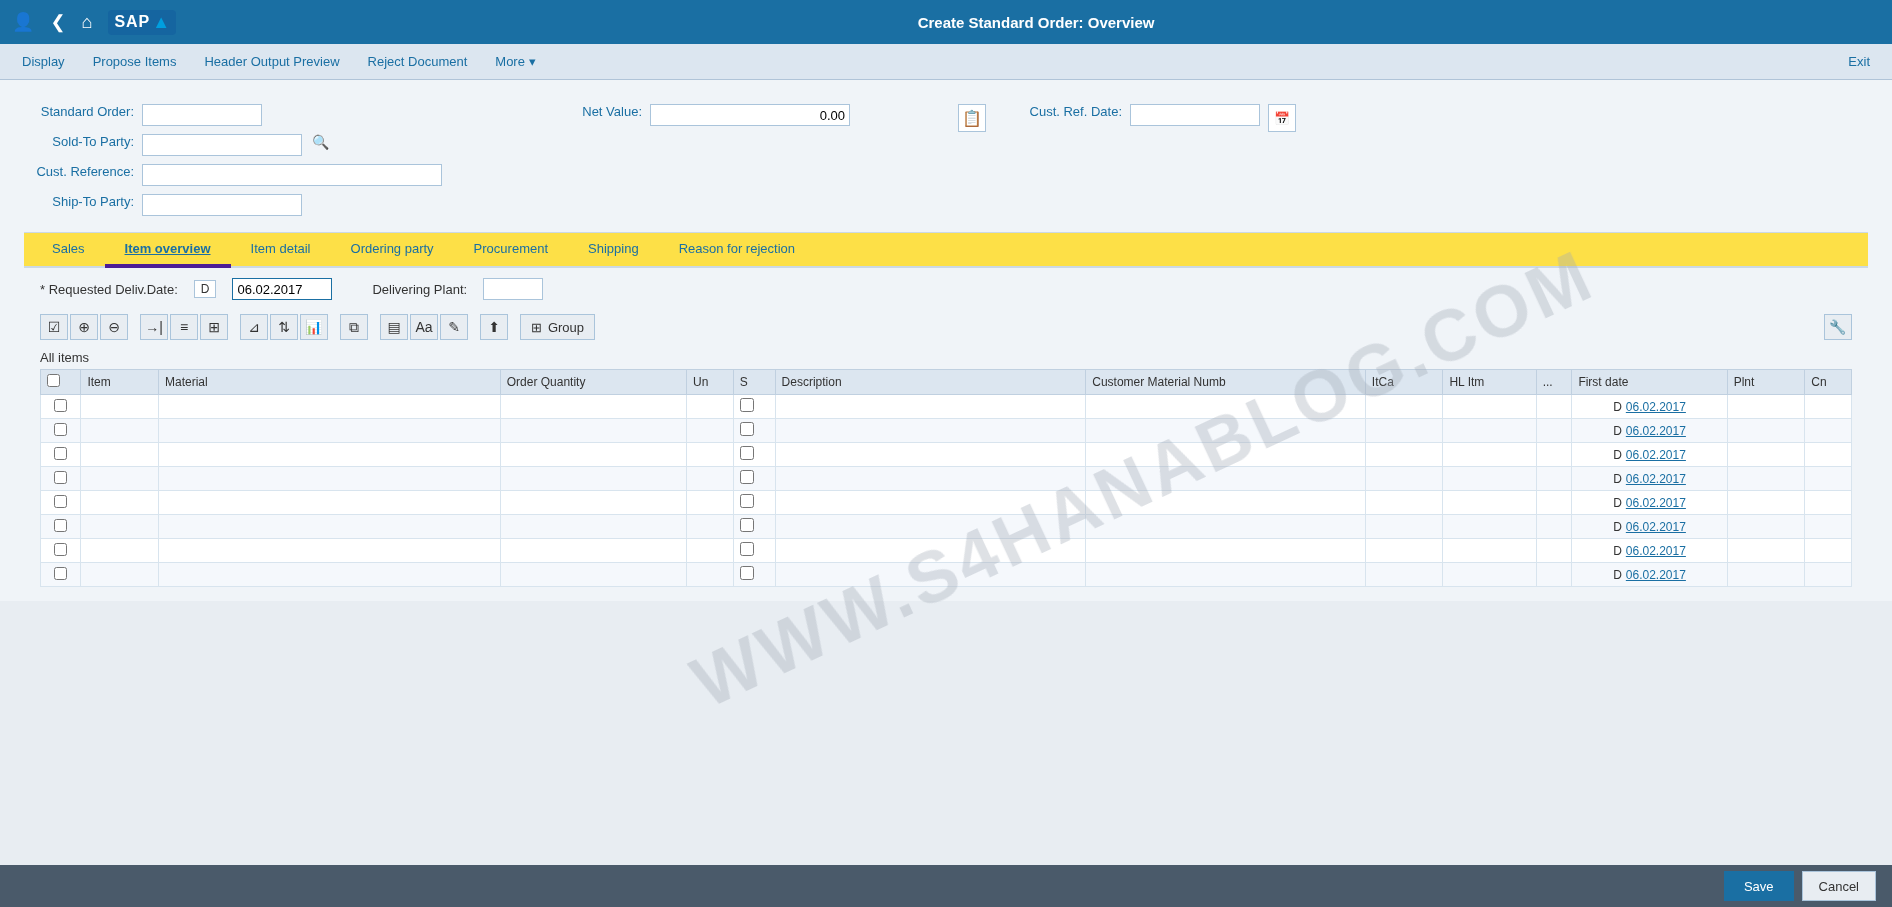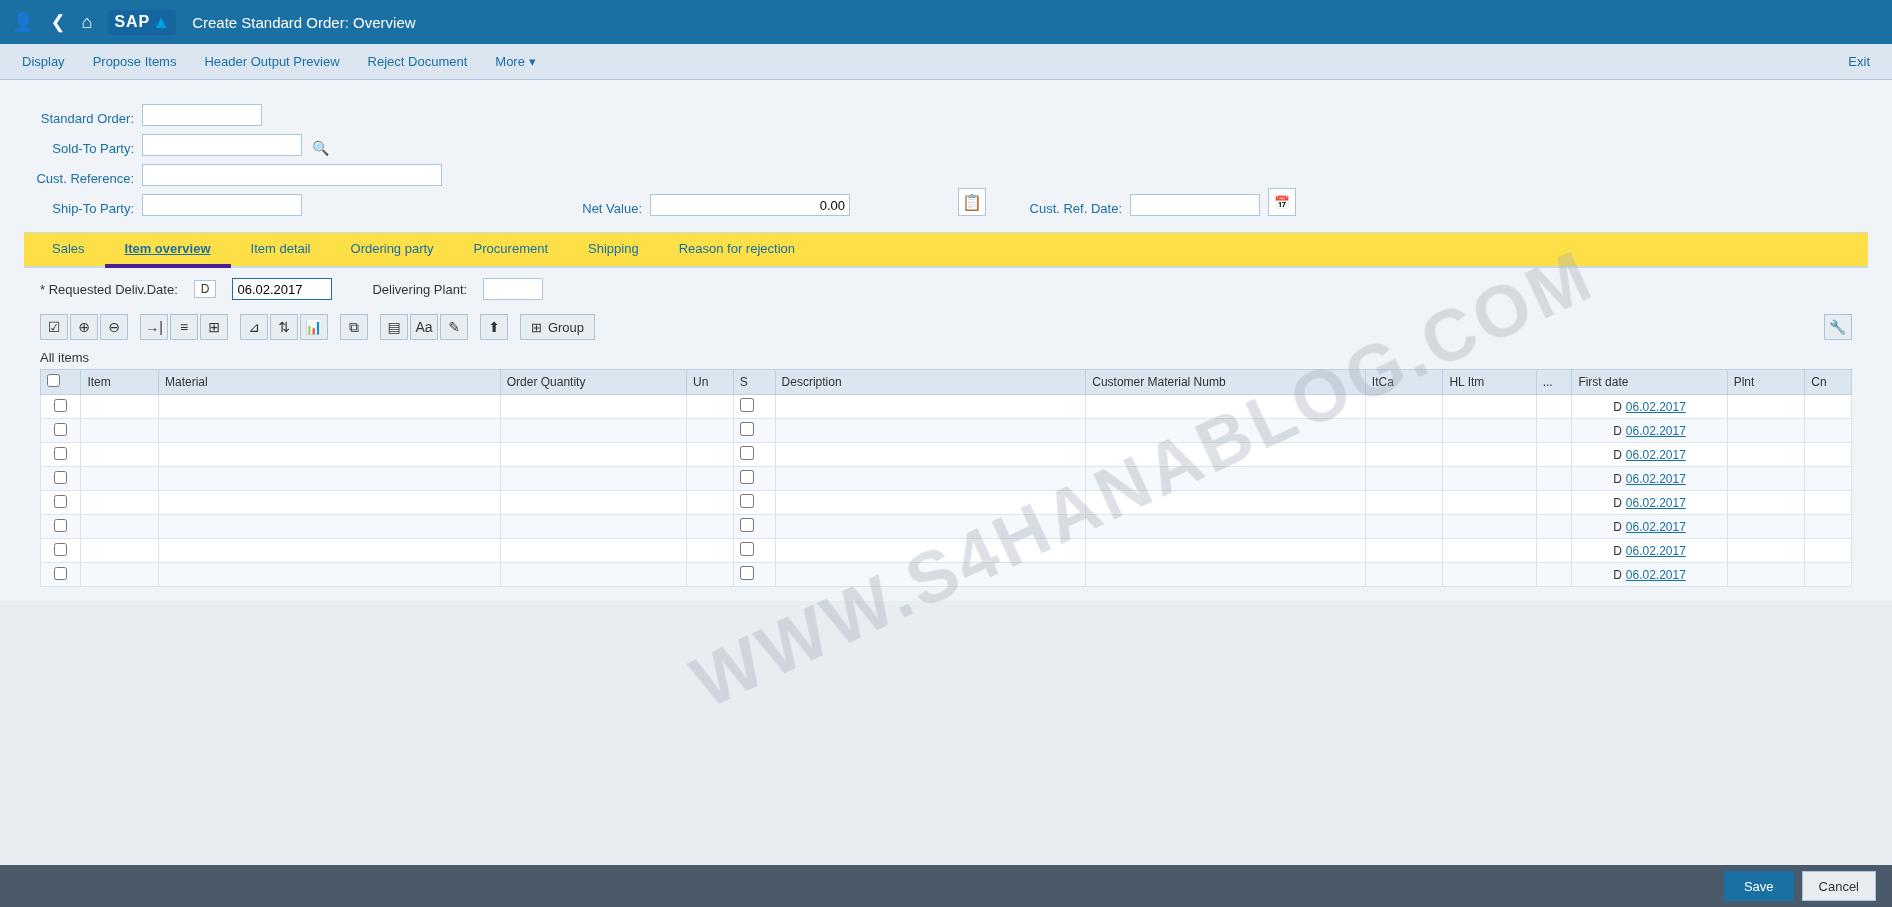--- a/index.html
+++ b/index.html
@@ -23,10 +23,10 @@
     }
     .title-center {
       flex: 1;
-      text-align: left;
+      text-align: center;
       color: white;
       font-size: 15px;
-      font-weight: normal;
+      font-weight: bold;
     }
 
     

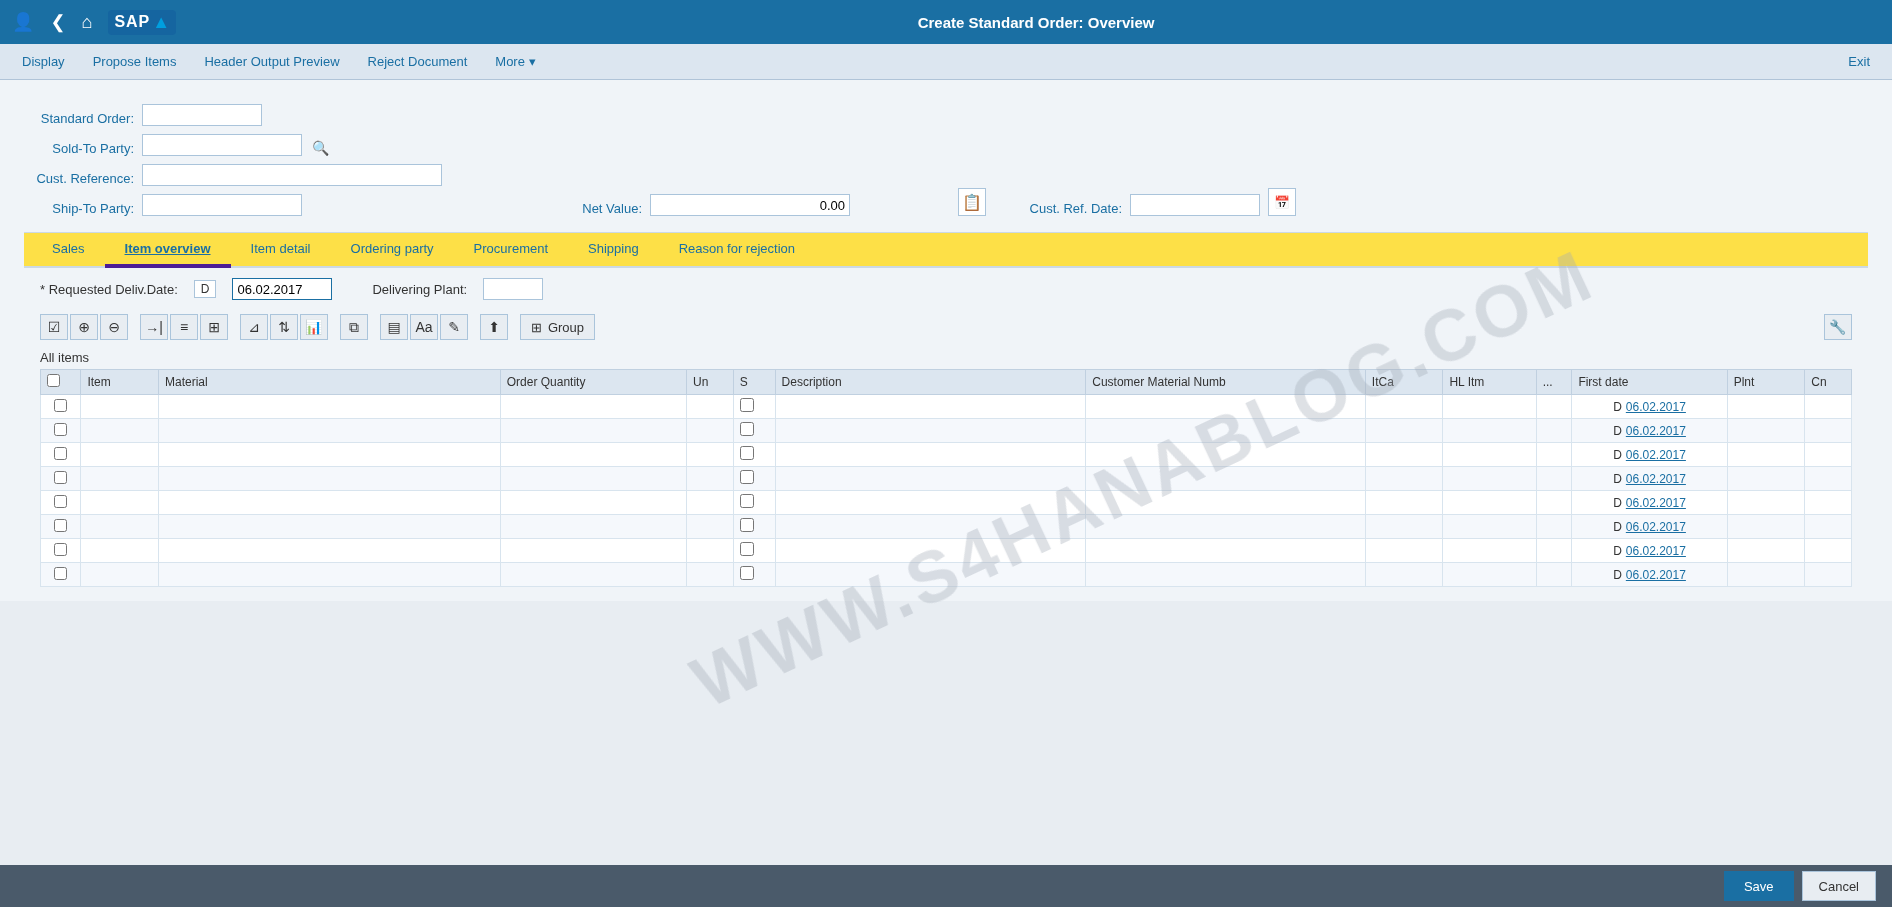--- a/index.html
+++ b/index.html
@@ -82,7 +82,7 @@
     }
     .form-row {
       display: flex;
-      align-items: flex-end;
+      align-items: flex-start;
       gap: 8px;
     }
     .form-label {

